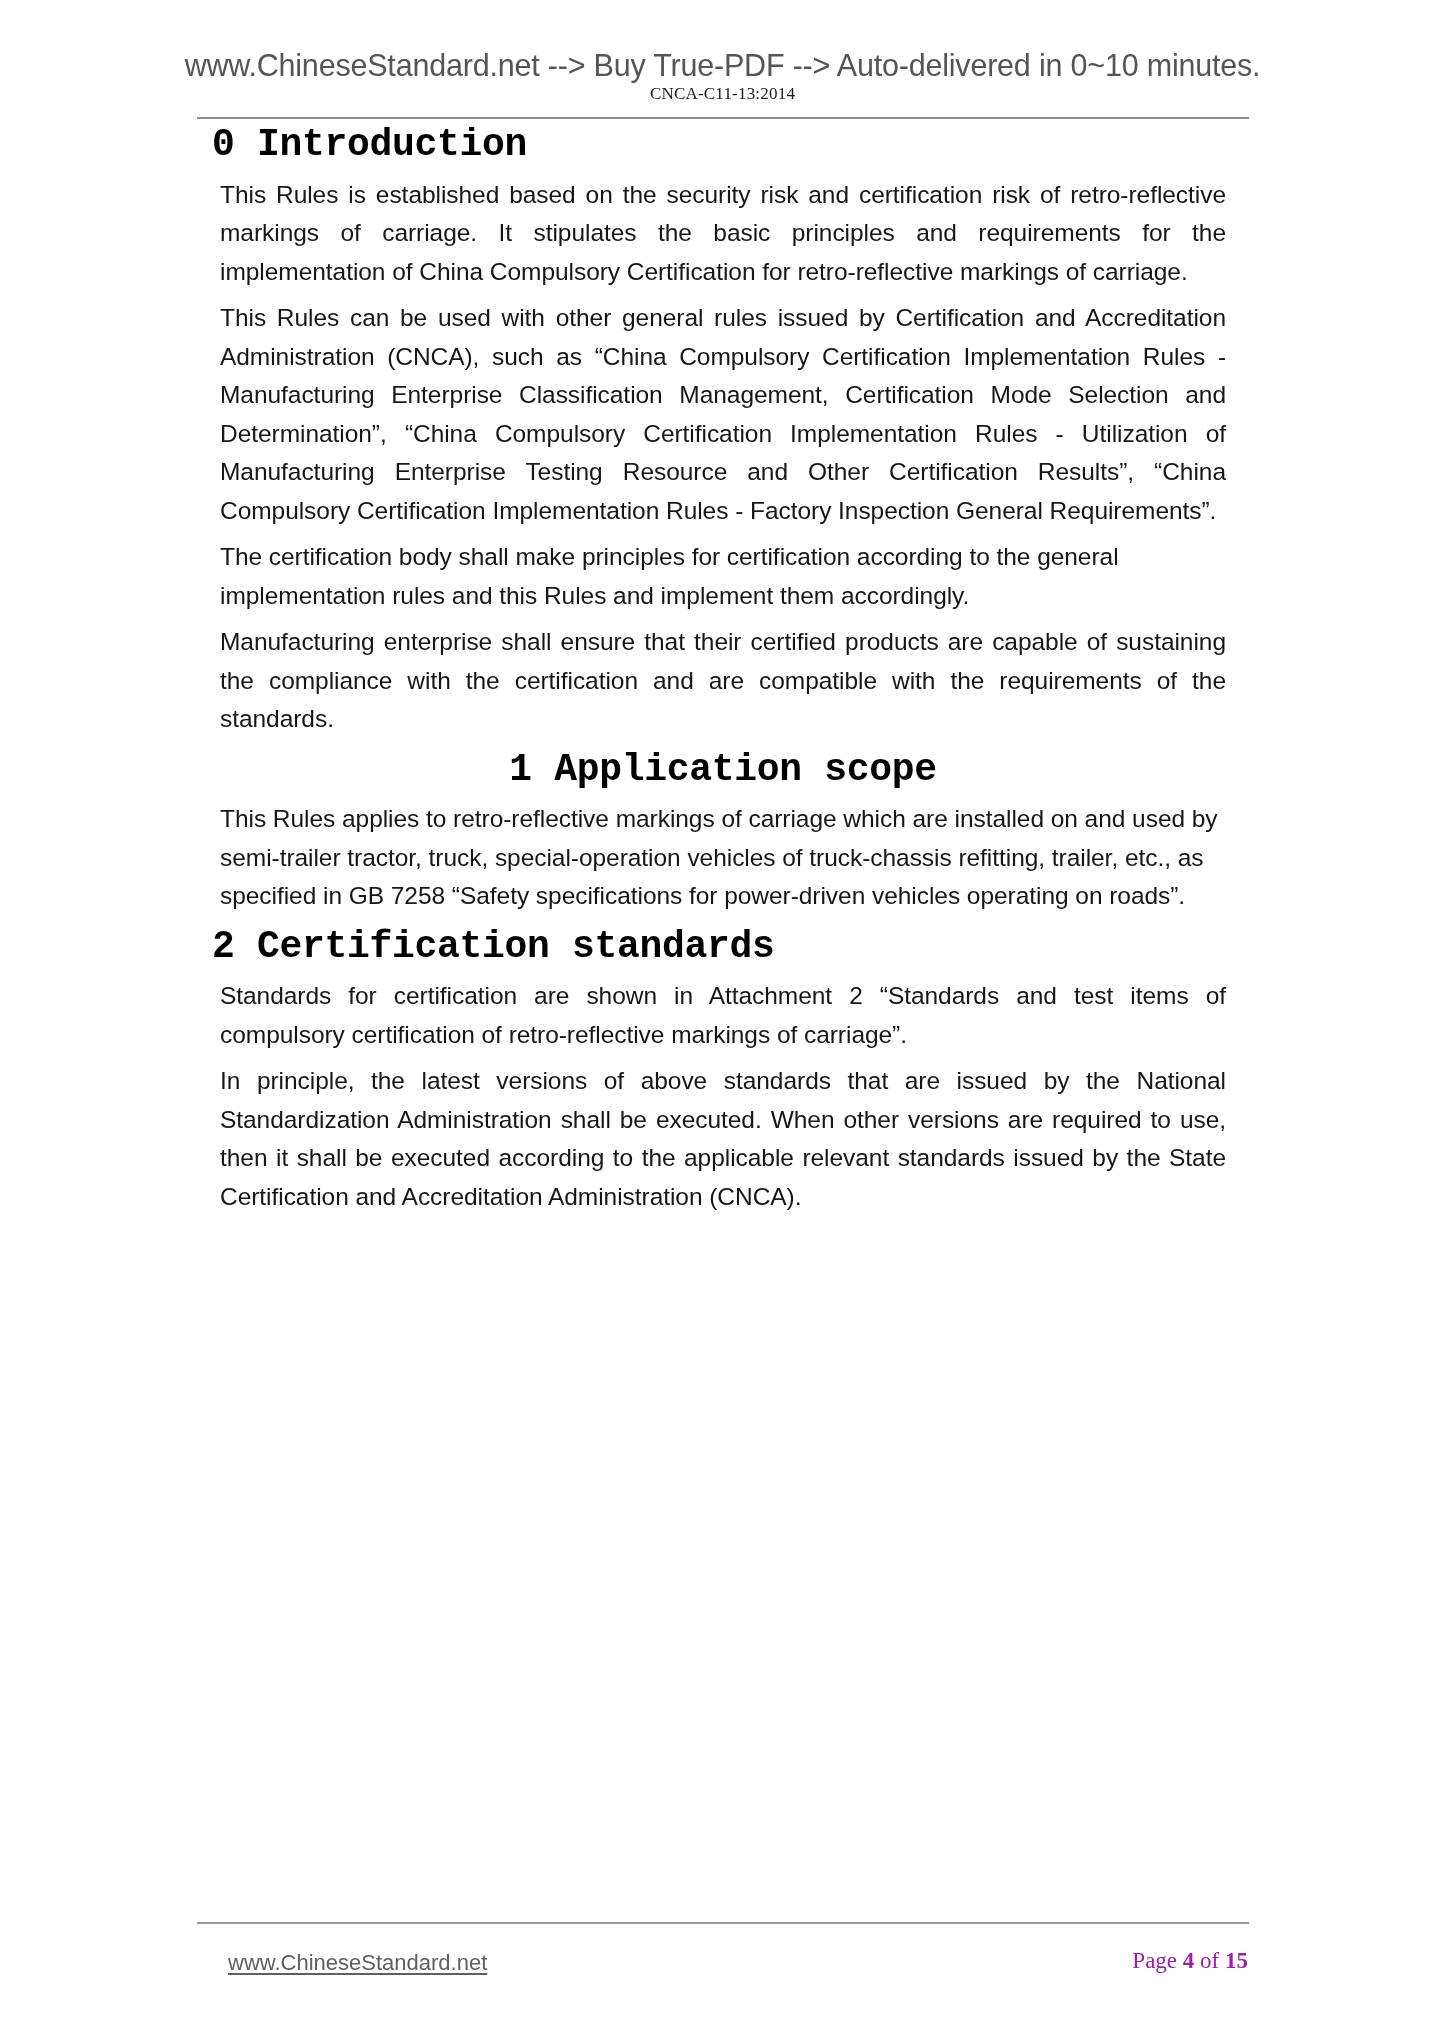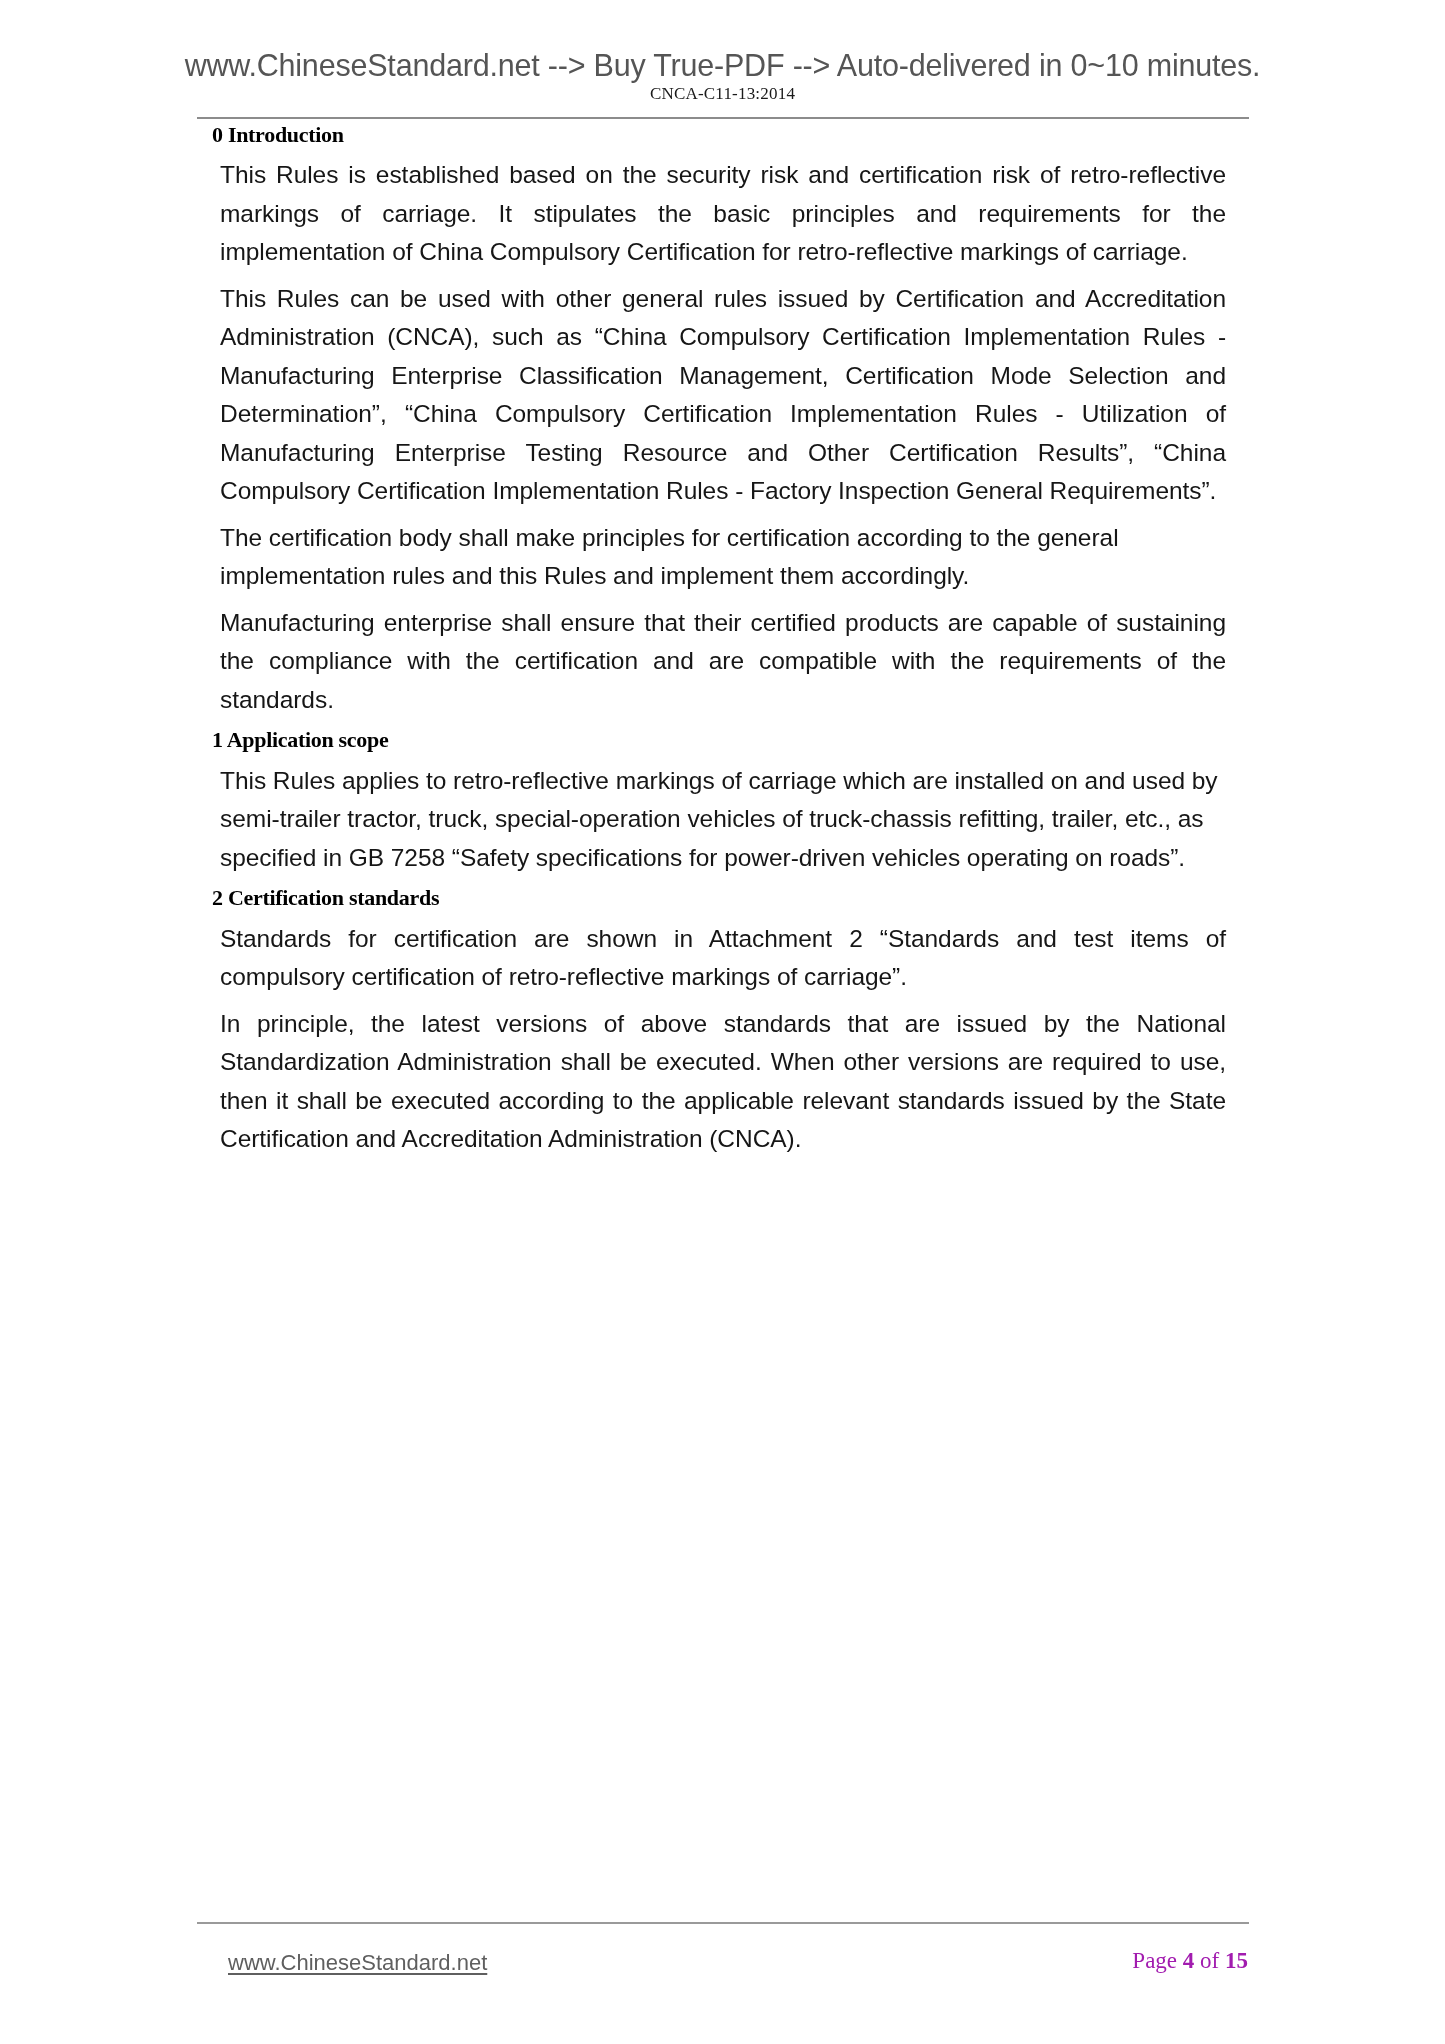--- a/index.html
+++ b/index.html
@@ -72,9 +72,9 @@
   }
 
   h2.section-heading {
-    font-family: Liberation Serif, serif;
+    font-family: Liberation Mono, monospace;
     font-weight: bold;
-    font-size: 22px;
+    font-size: 38px;
     line-height: 1.2;
     letter-spacing: -0.3px;
     color: #000000;

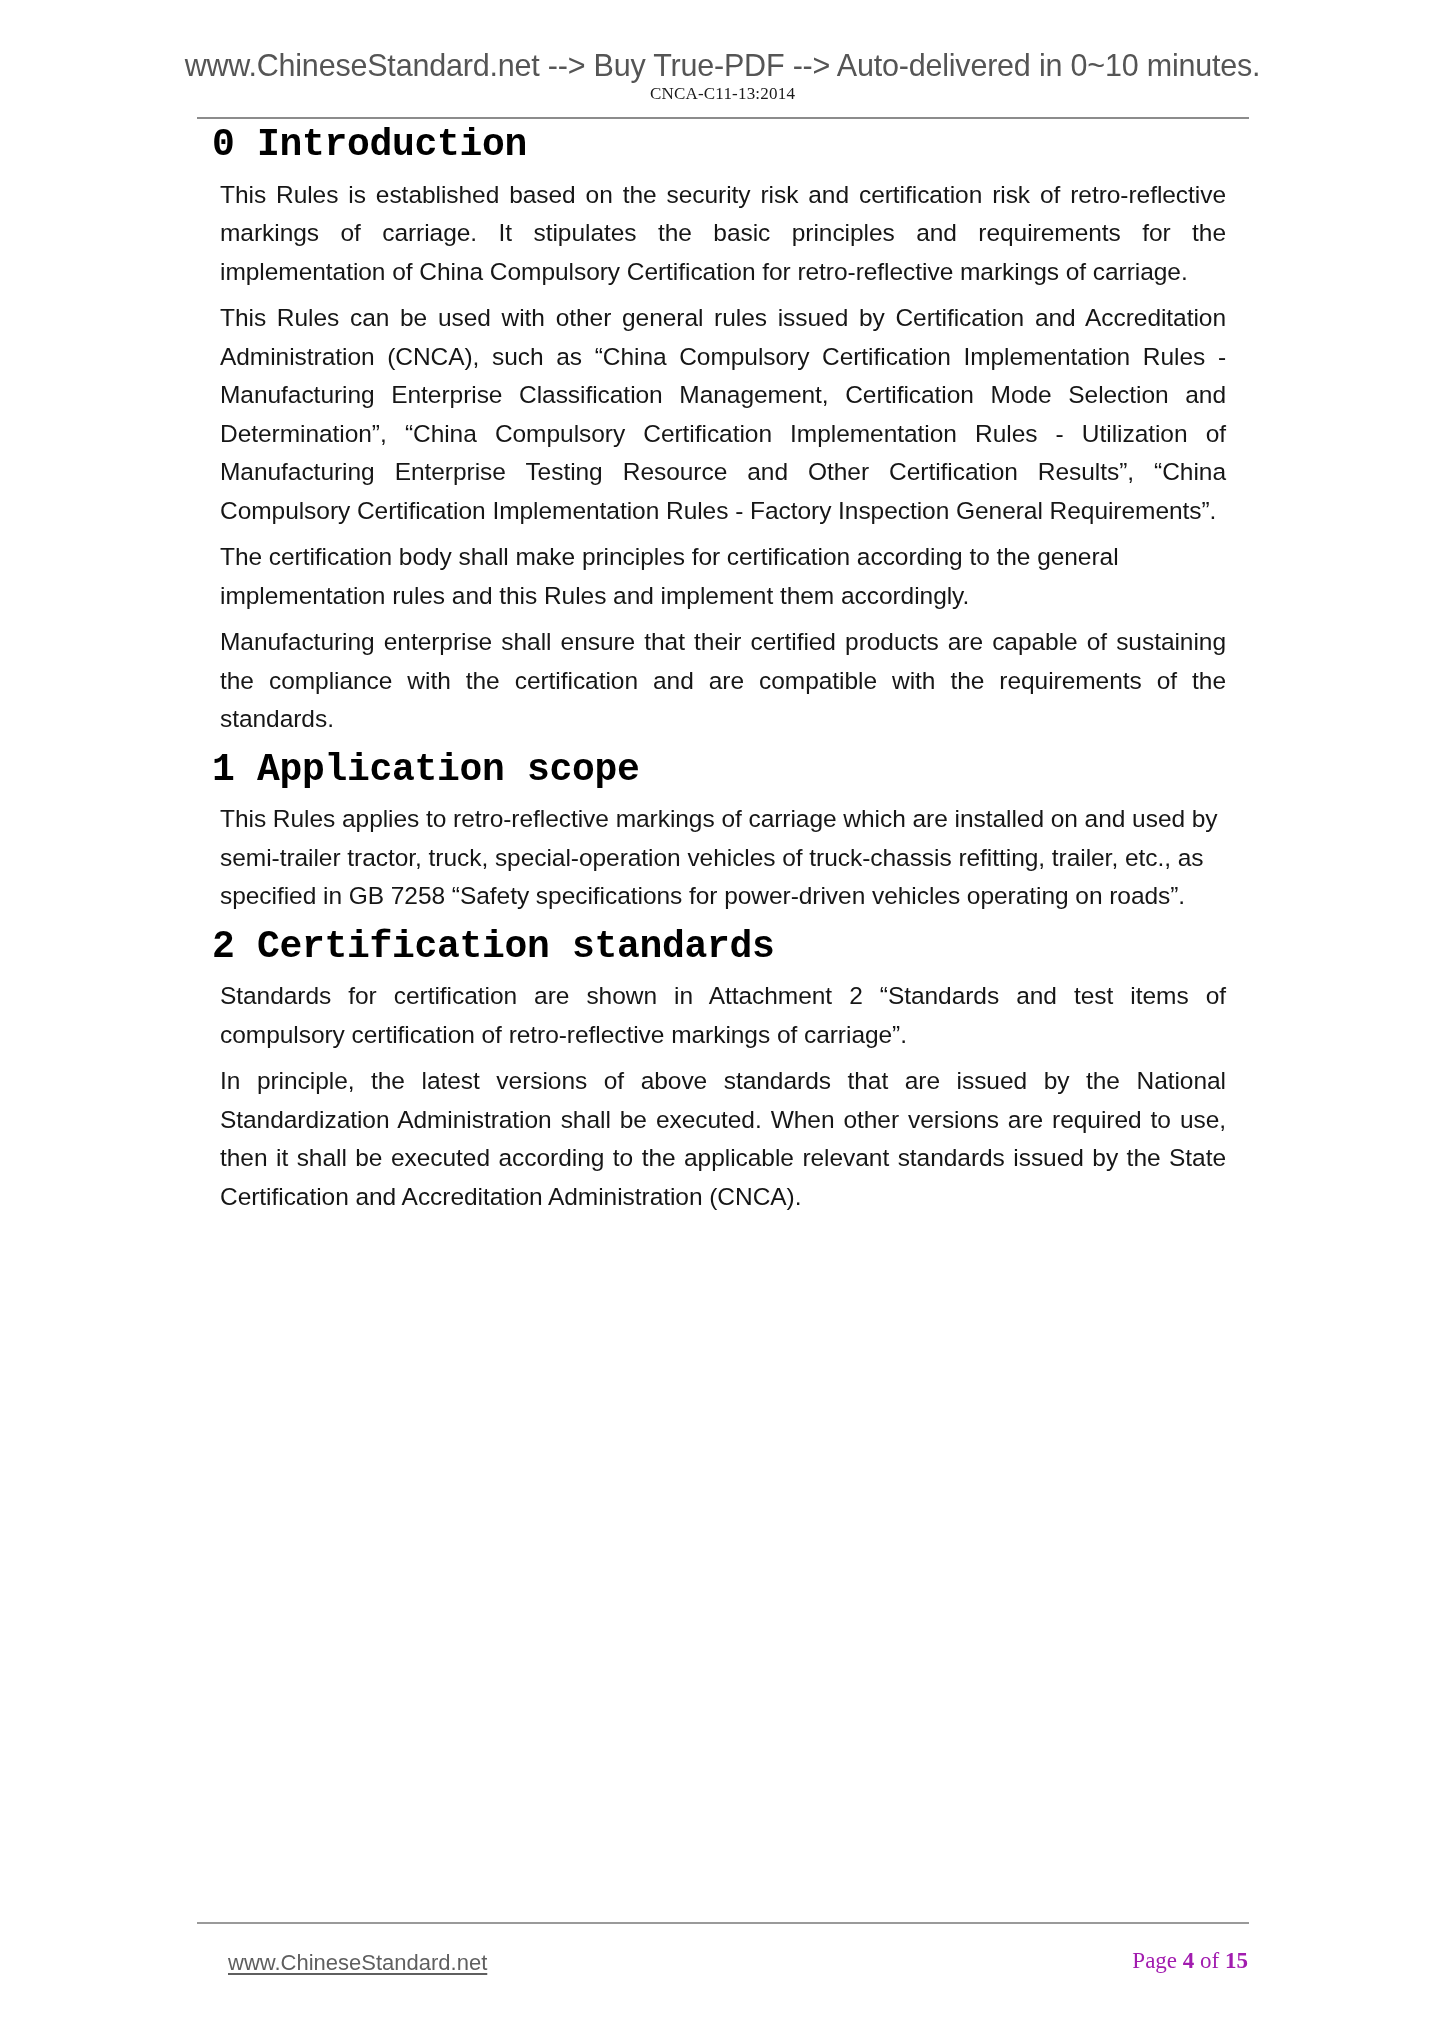--- a/index.html
+++ b/index.html
@@ -81,7 +81,7 @@
     margin: 0;
   }
   .heading-intro    { margin-top: 77px; }
-  .heading-scope    { margin-top: 86px; }
+  .heading-scope    { margin-top: 86px; text-align: center; }
   .heading-stds     { margin-top: 86px; }
 
   p.body-par {

